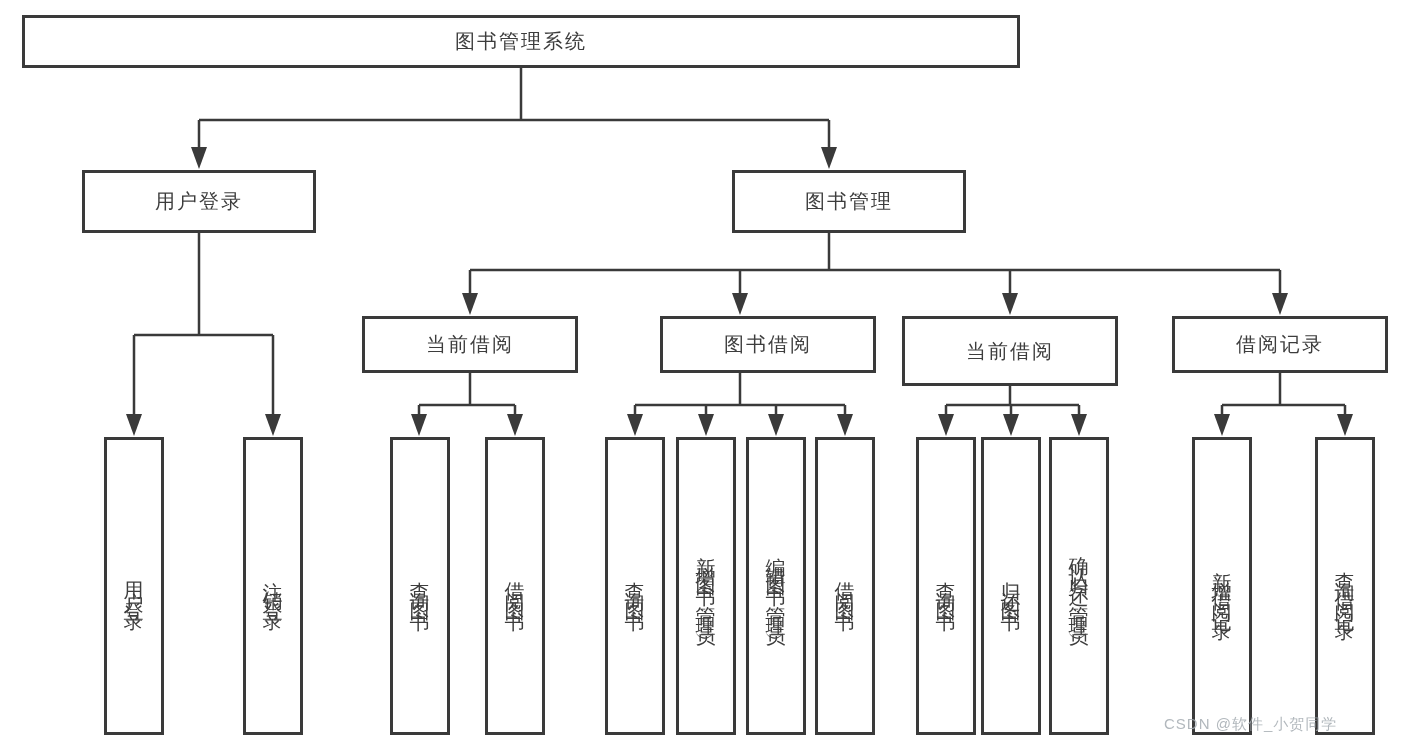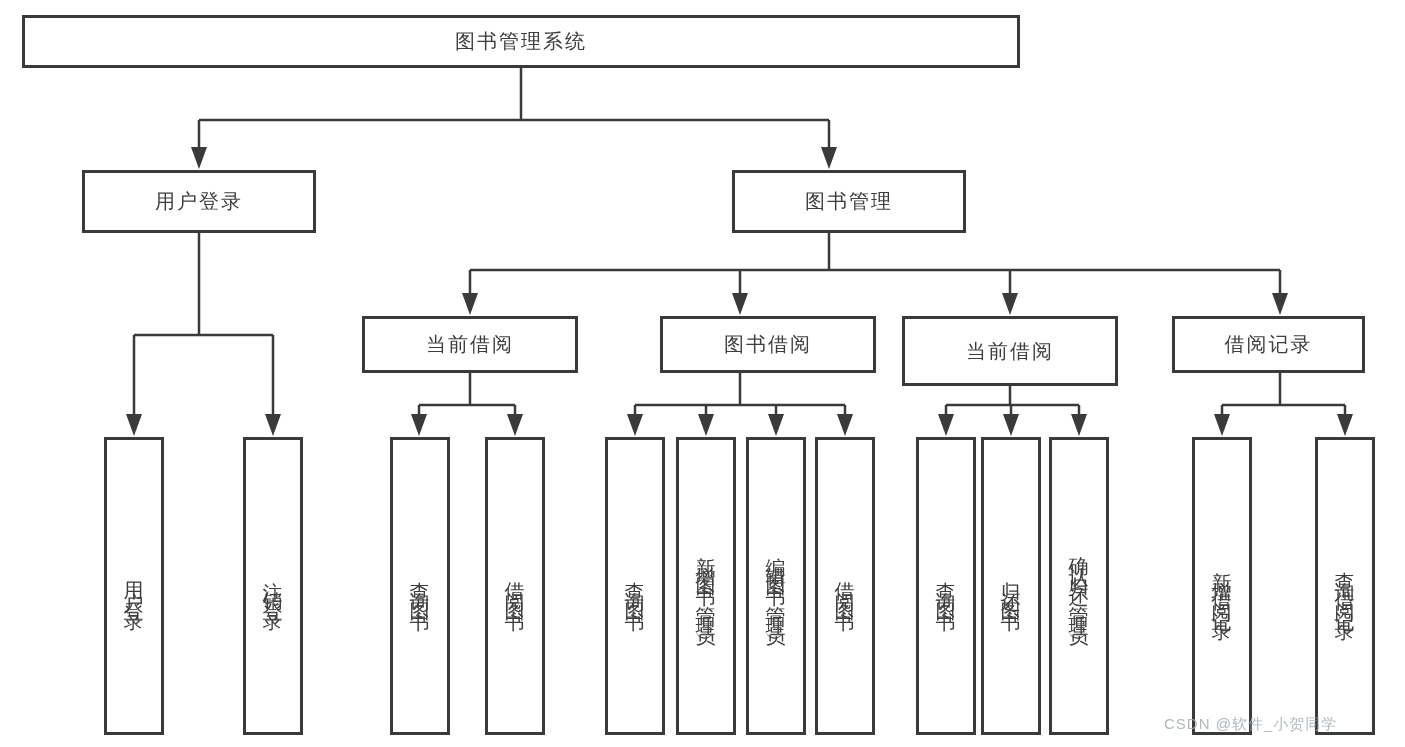--- a/index.html
+++ b/index.html
@@ -93,7 +93,7 @@
   <div class="node" style="left:362px; top:316px; width:216px; height:57px;">当前借阅</div>
   <div class="node" style="left:632px; top:316px; width:216px; height:57px;margin-left:28px;">图书借阅</div>
   <div class="node" style="left:902px; top:316px; width:216px; height:70px;">当前借阅</div>
-  <div class="node" style="left:1172px; top:316px; width:193px; height:57px;">借阅记录</div>
+  <div class="node" style="left:1172px; top:316px; width:216px; height:57px;">借阅记录</div>
 
   <div class="node v" style="left:104px; top:437px; width:60px; height:298px;">用户登录</div>
   <div class="node v" style="left:243px; top:437px; width:60px; height:298px;">注销登录</div>

